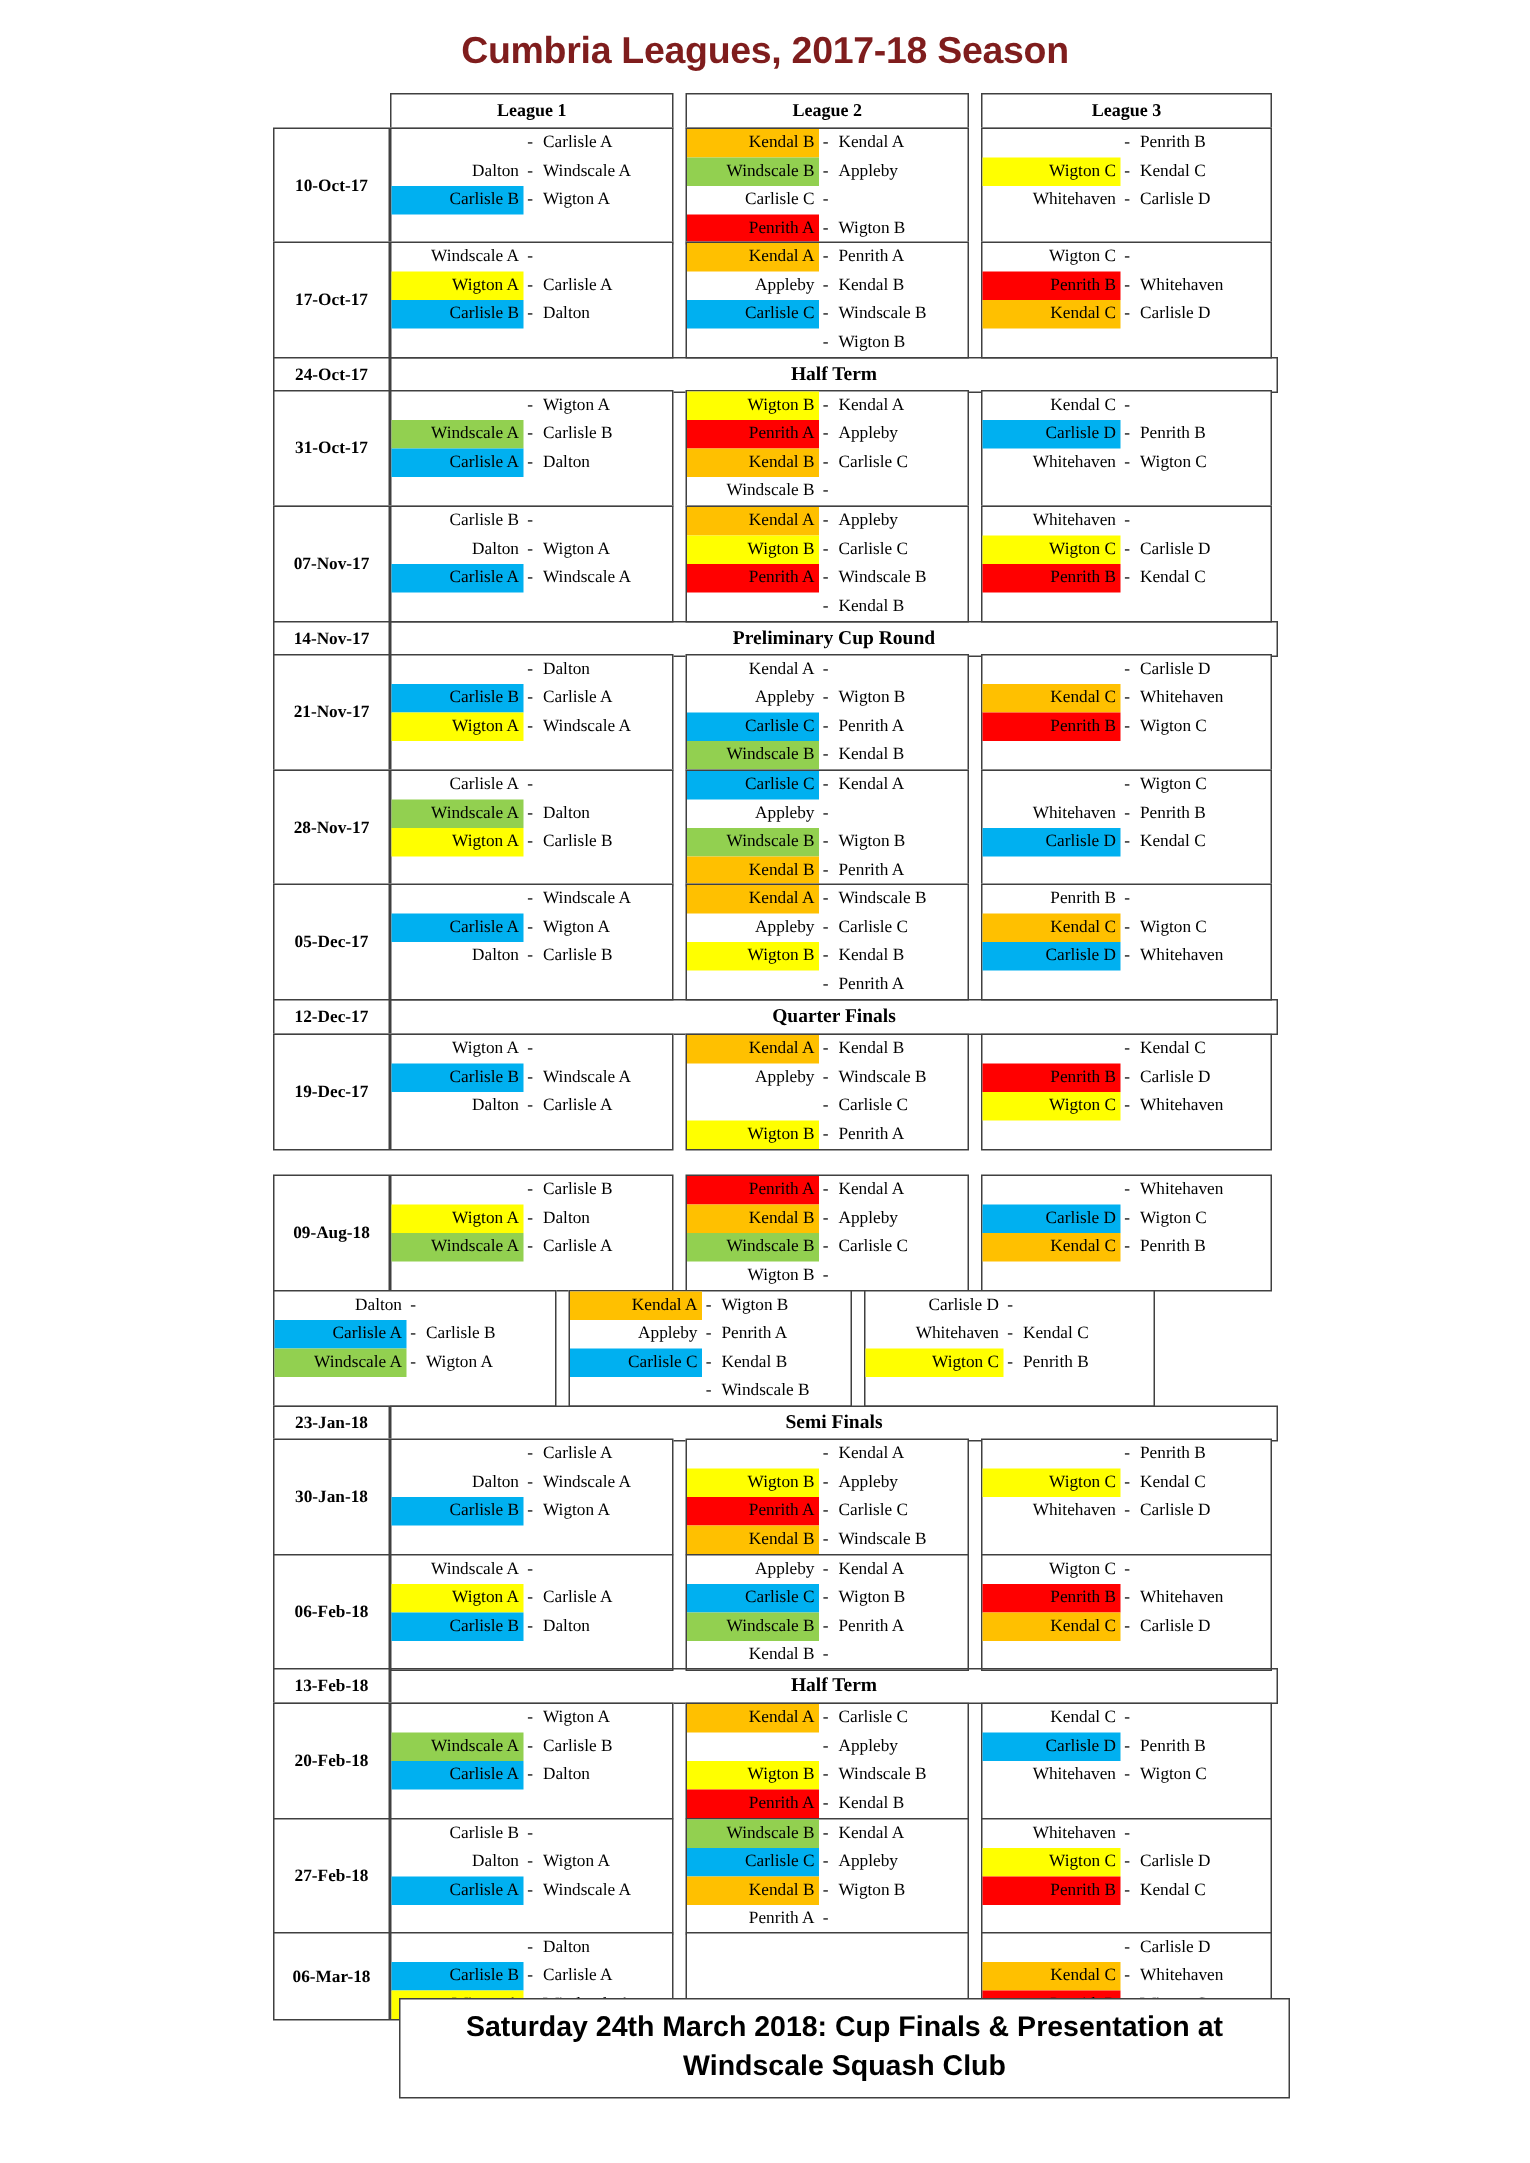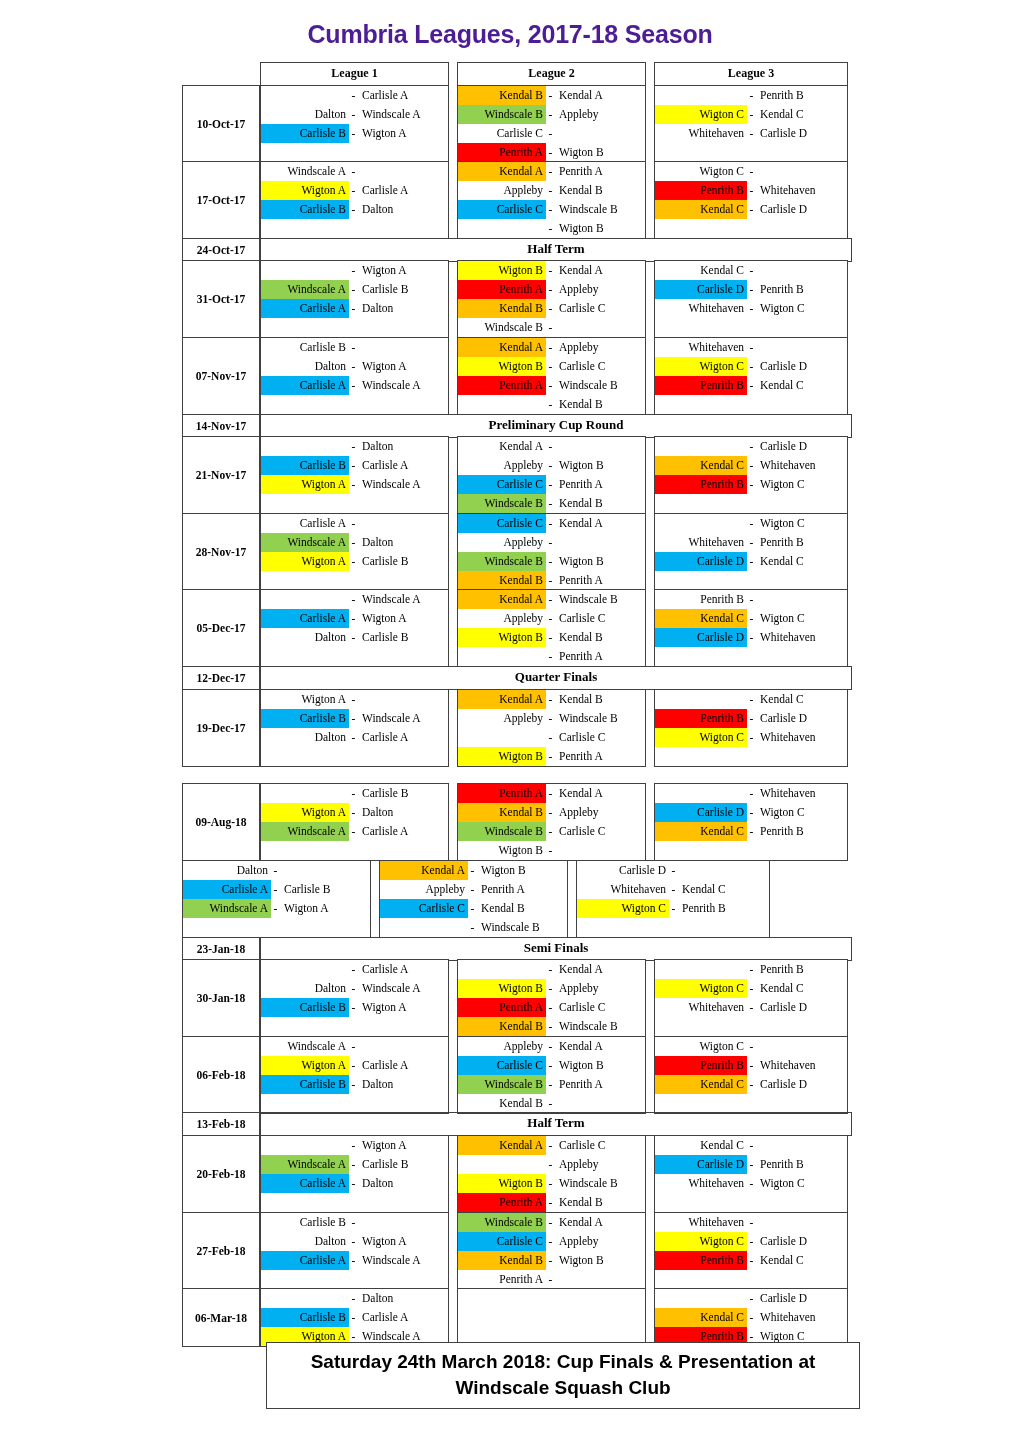--- a/index.html
+++ b/index.html
@@ -18,7 +18,7 @@
     text-align: center;
     font-size: 25px;
     font-weight: bold;
-    color: #4c1d95;
+    color: #7f1d1d;
     padding-top: 20px;
     padding-bottom: 8px;
     letter-spacing: -0.2px;

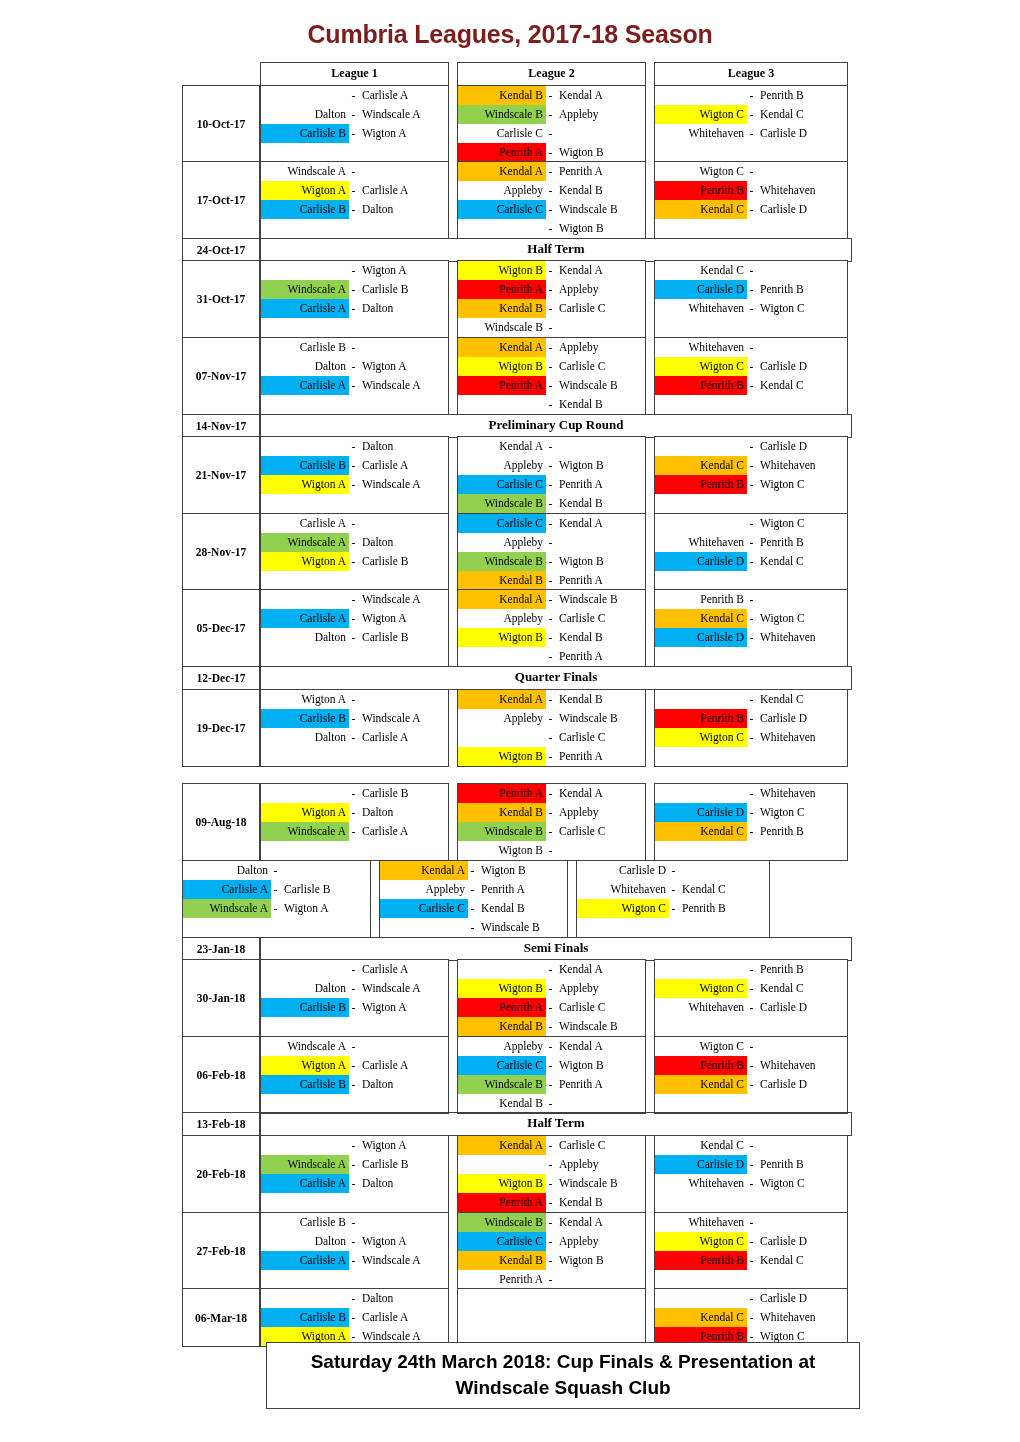--- a/index.html
+++ b/index.html
@@ -130,7 +130,6 @@
     line-height: 1.35;
     padding: 6px 10px 8px 10px;
     background: #fff;
-    margin-top: 10px;
   }
 </style>
 </head>

